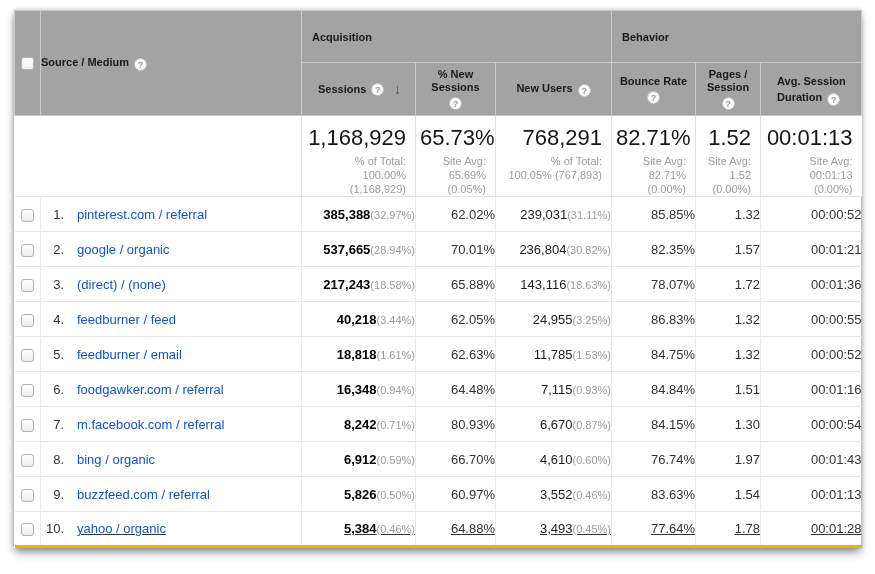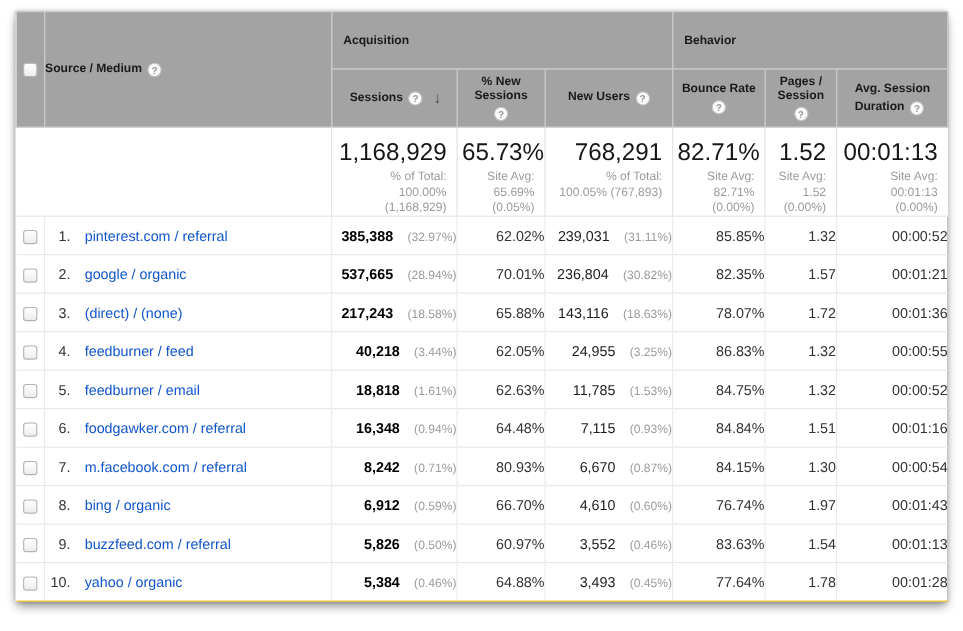--- a/index.html
+++ b/index.html
@@ -106,7 +106,7 @@
   .row-link { color: #1155cc; text-decoration: none; cursor: pointer; }
   .val { color: #1c1c1c; }
   .val.bold { font-weight: bold; color: #000; }
-  .pct { color: #9b9b9b; font-size: 11px; margin-left: 13px; }
+  .pct { color: #9b9b9b; font-size: 11px; margin-left: 0; }
 </style>
 </head>
 <body>

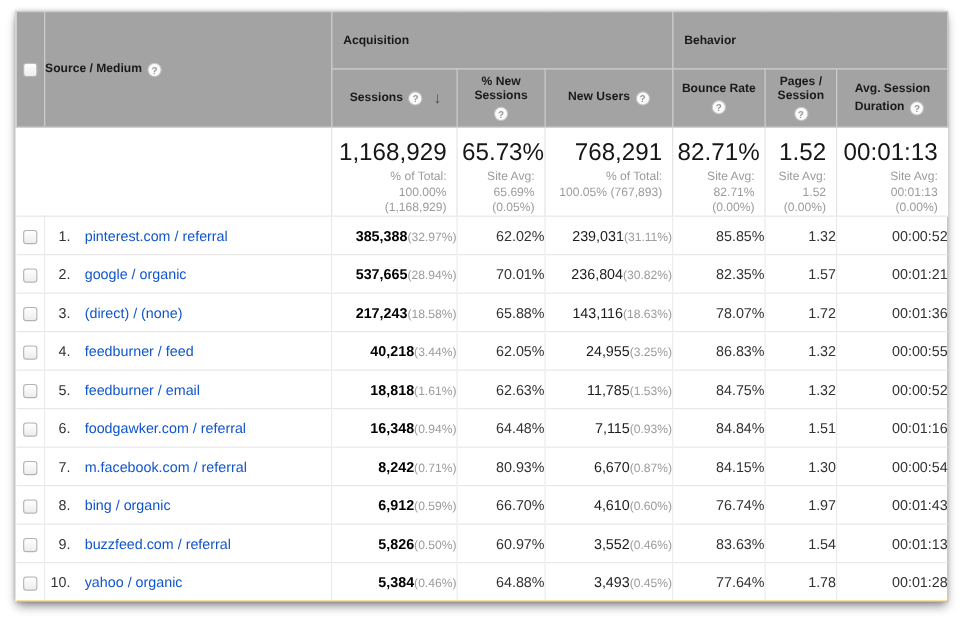--- a/index.html
+++ b/index.html
@@ -98,7 +98,7 @@
     padding: 0;
   }
   tr.data-row td:first-child { border-left: none; }
-  tr.data-row:last-child td { border-bottom: 1px solid #eab308; }
+  tr.data-row:last-child td { border-bottom: 3px solid #eab308; text-decoration: underline; }
   td.c-check { text-align: center; }
   td.c-source { text-align: left; white-space: nowrap; overflow: hidden; }
   td.c-num { text-align: right; padding-right: 9px; white-space: nowrap; }

